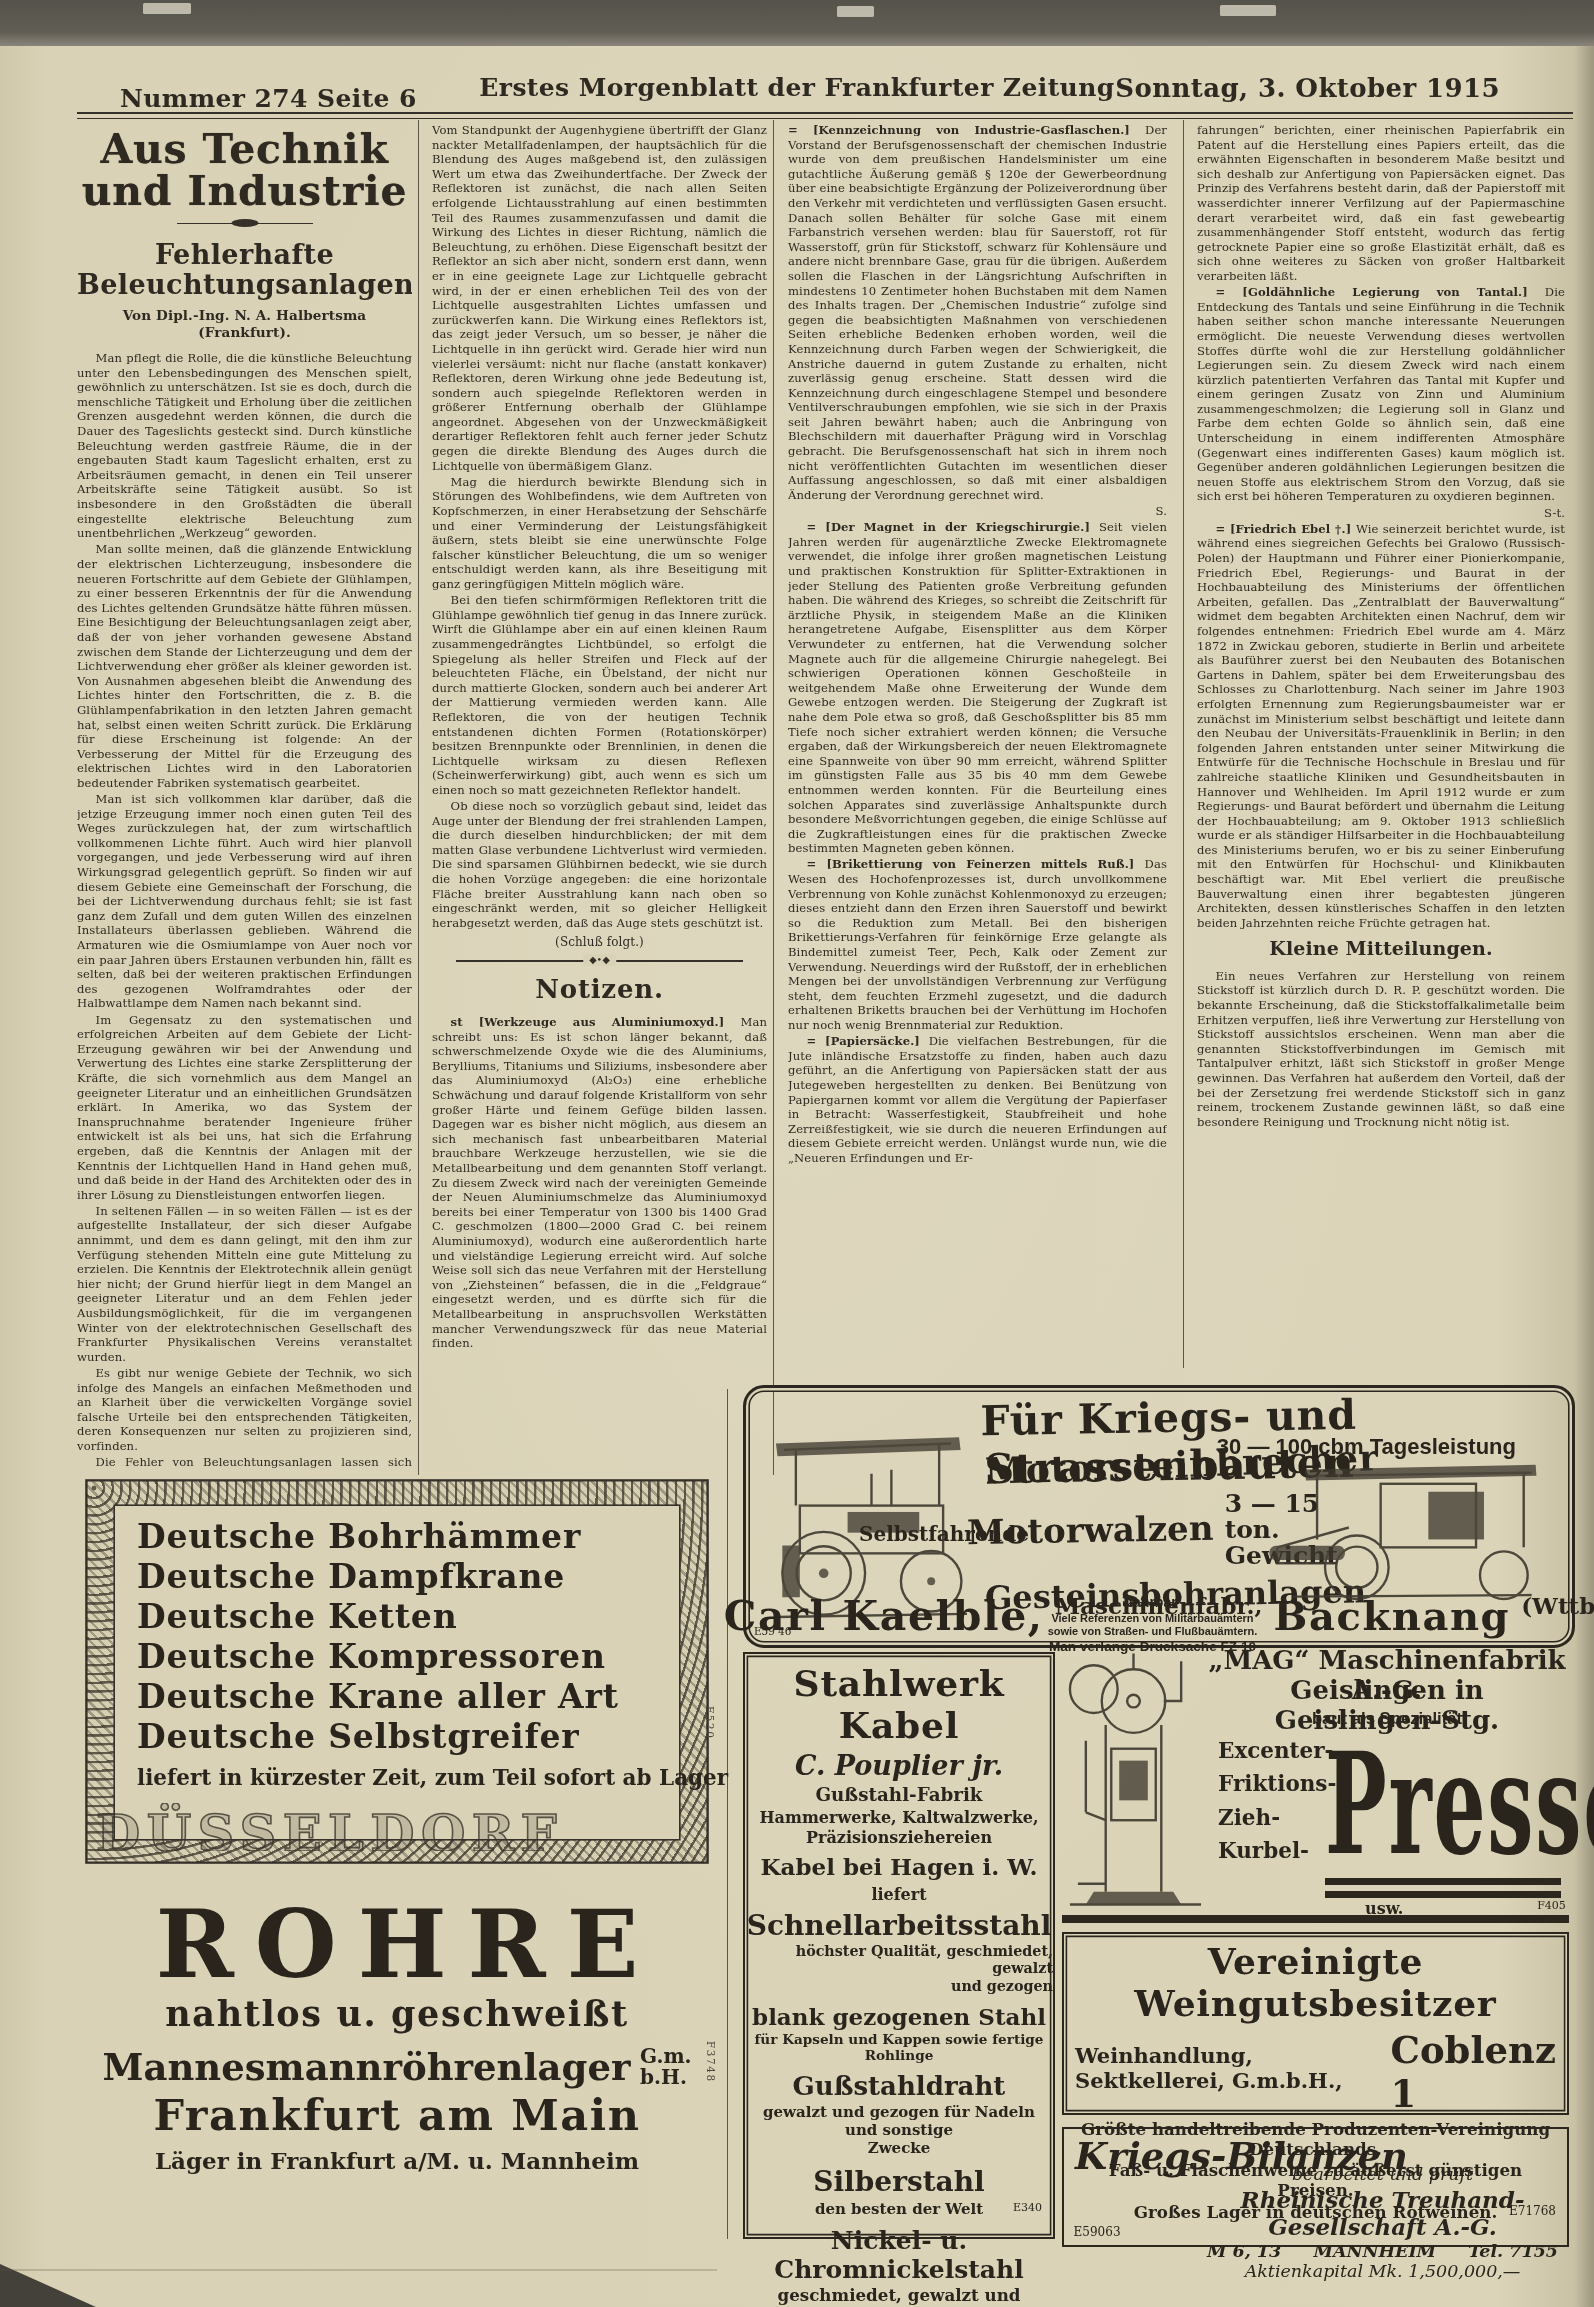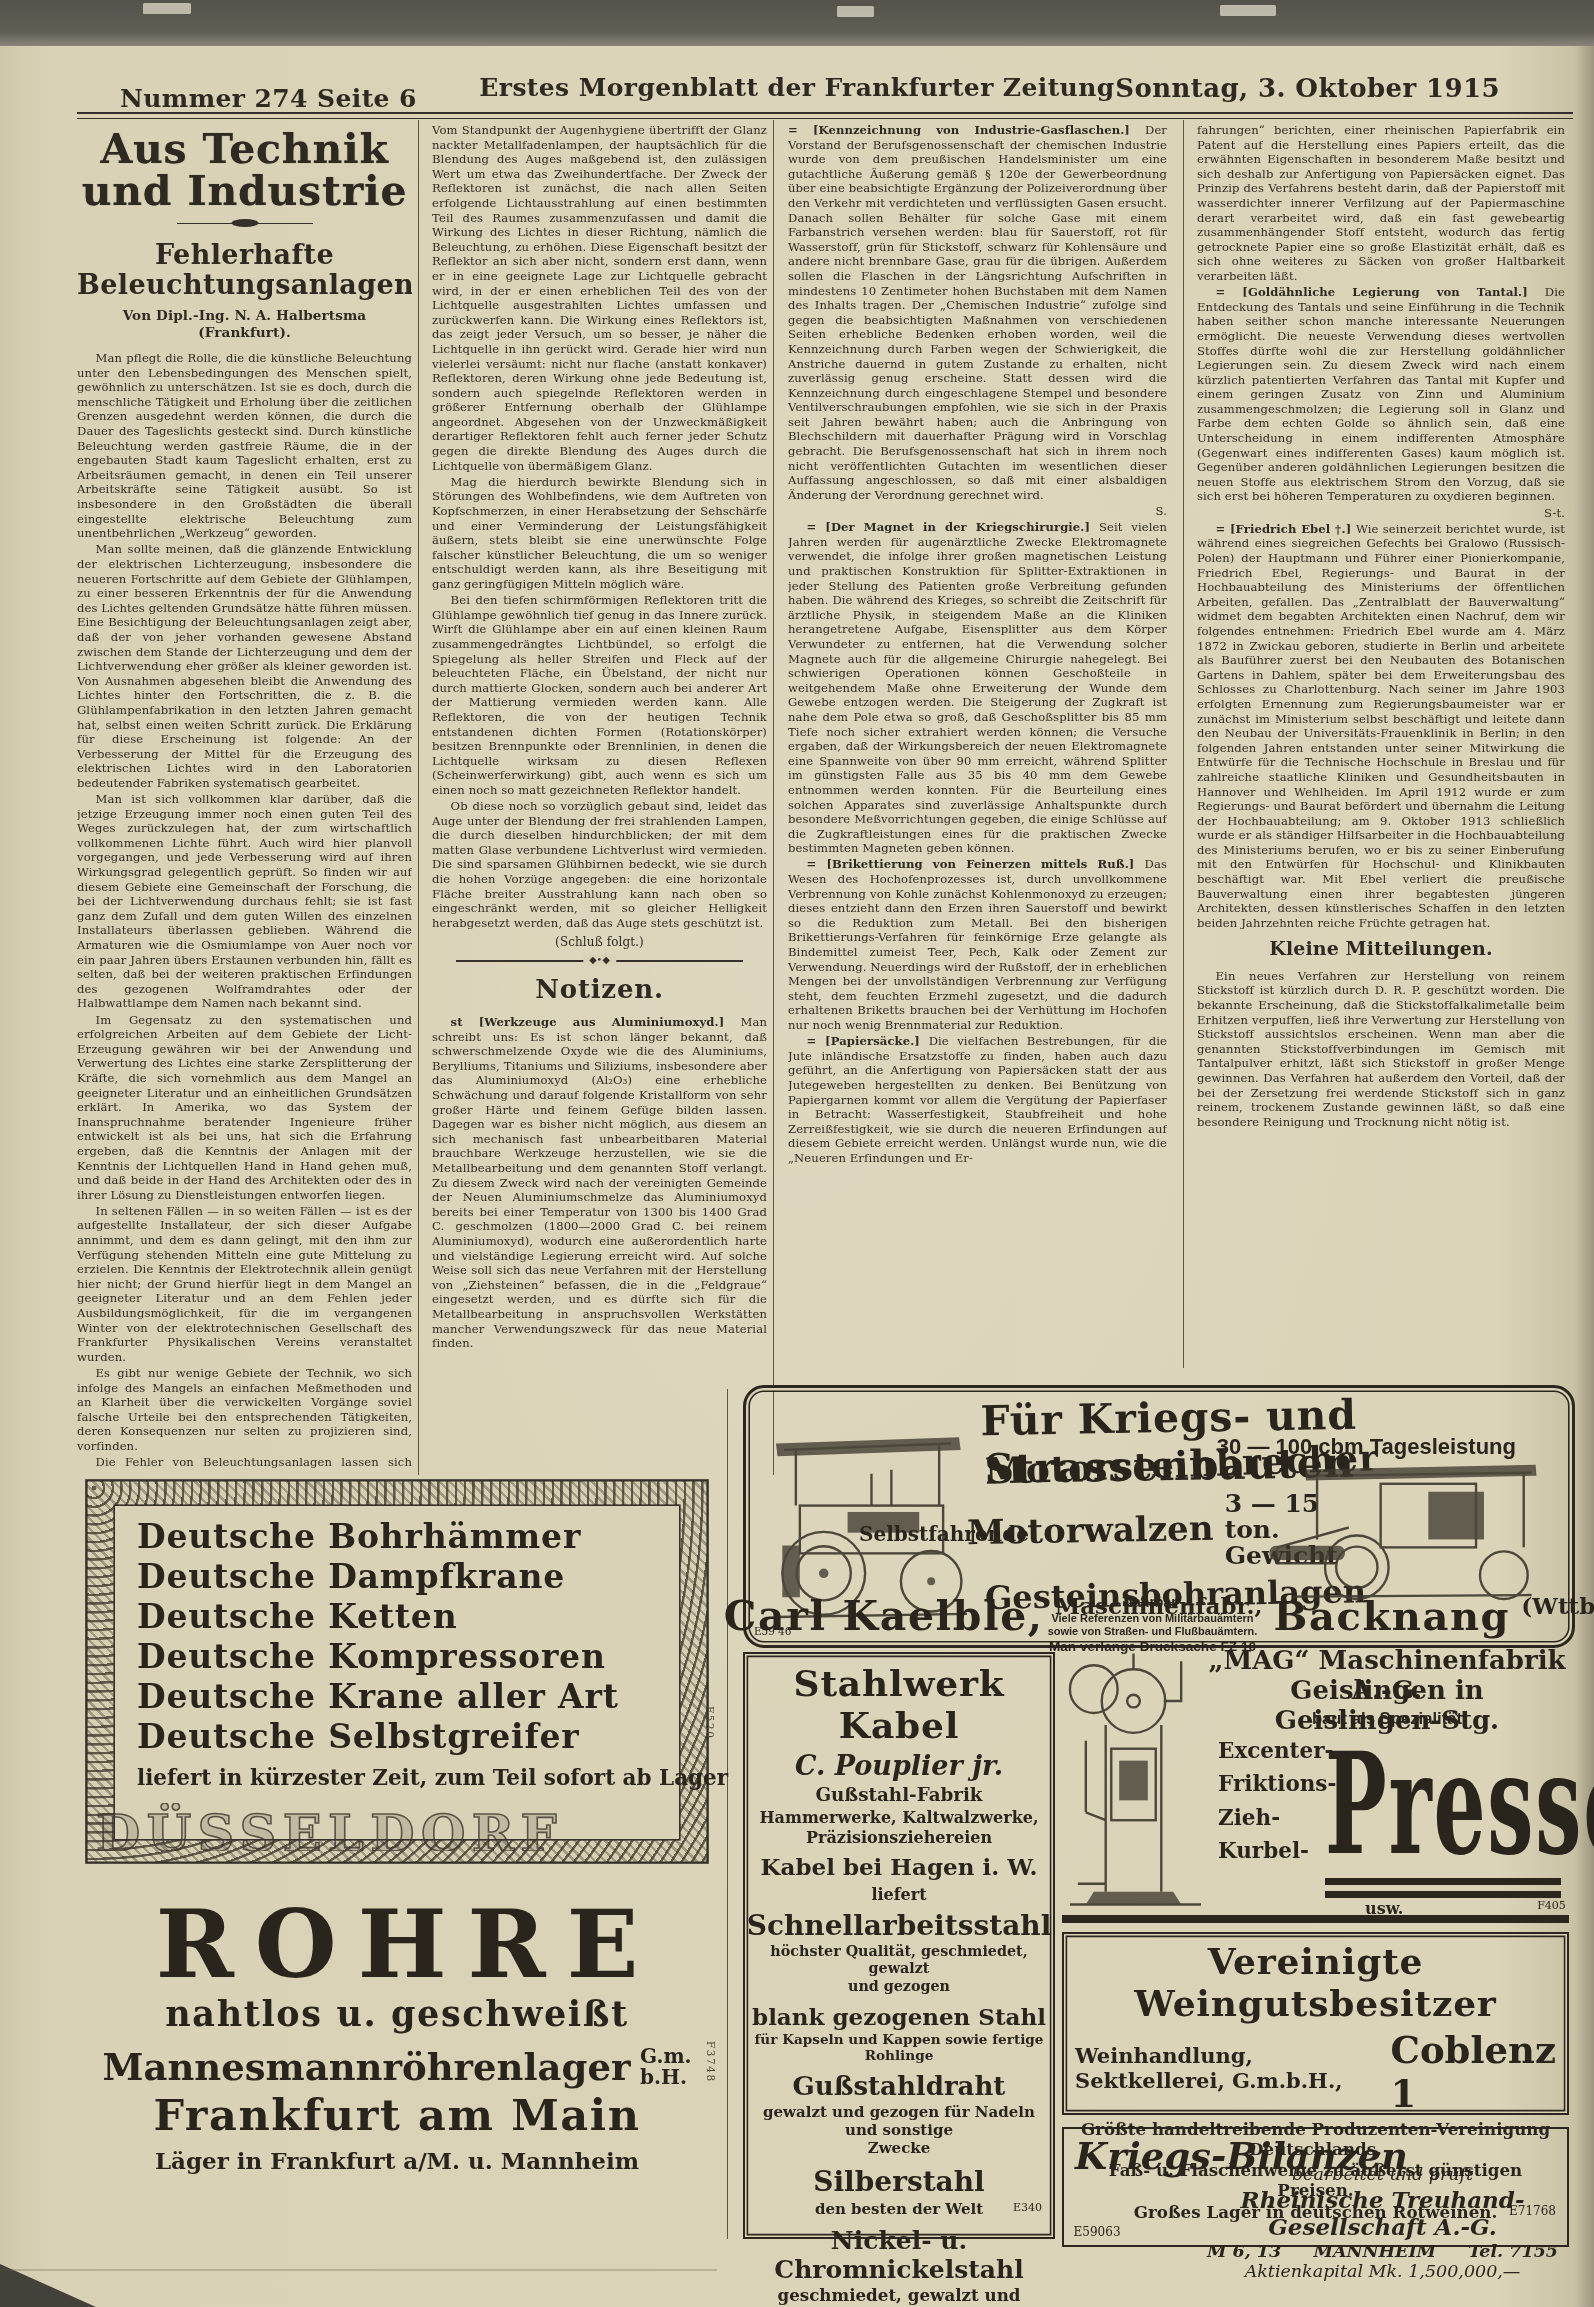--- a/index.html
+++ b/index.html
@@ -121,7 +121,7 @@
   .st5{font-size:23px;font-weight:700;margin-top:6.4px;}
   .st6{font-size:16px;font-weight:700;margin-top:4.8px;}
   .st7{font-size:28px;font-weight:700;margin-top:4.8px;}
-  .st8{font-size:14.3px;font-weight:700;line-height:1.2;margin-top:1.6px;}
+  .st8{font-size:14.3px;font-weight:700;line-height:1.2;margin-top:1.6px;text-align:right;}
   .st9{font-size:23px;font-weight:700;margin-top:8px;}
   .st10{font-size:13.6px;font-weight:700;margin-top:1.6px;}
   .st11{font-size:26px;font-weight:700;margin-top:8px;}

